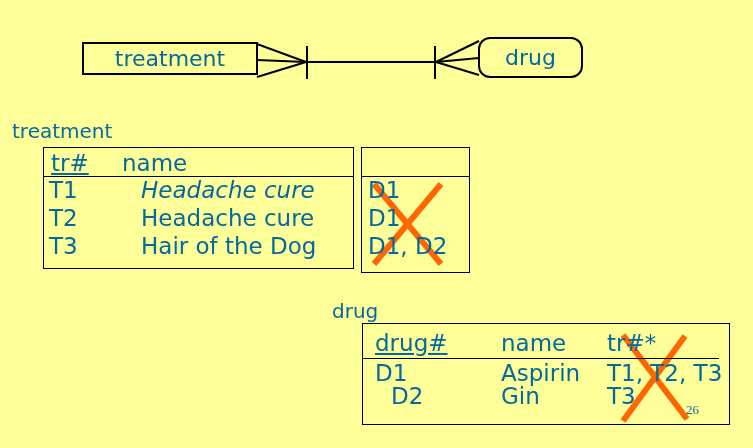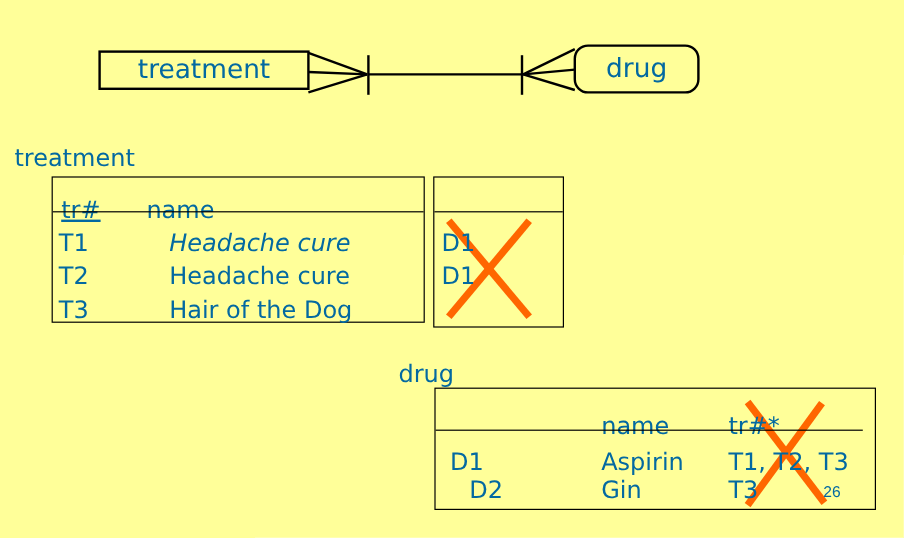--- a/index.html
+++ b/index.html
@@ -13,7 +13,7 @@
     color: #0369a1;
   }
   .abs { position: absolute; }
-  .txt { font-size: 20px; line-height: 24px; white-space: nowrap; margin-top: 12px; }
+  .txt { font-size: 23px; line-height: 24px; white-space: nowrap; }
   .entity-box {
     position: absolute;
     border: 2px solid #000;

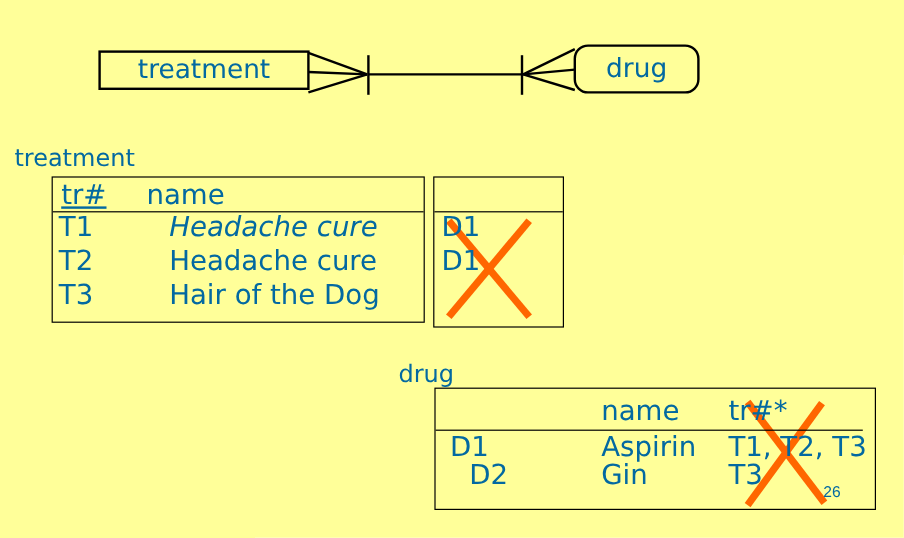--- a/index.html
+++ b/index.html
@@ -111,6 +111,7 @@
     <div class="sep" style="top:28px; width:100%;"></div>
     <span class="abs txt" style="left:6px; top:30px;">D1</span>
     <span class="abs txt" style="left:6px; top:58px;">D1</span>
+    <span class="abs txt" style="left:6px; top:86px;">D1, D2</span>
   </div>
 
   <span class="abs tbl-label" style="left:332px; top:299px;">drug</span>

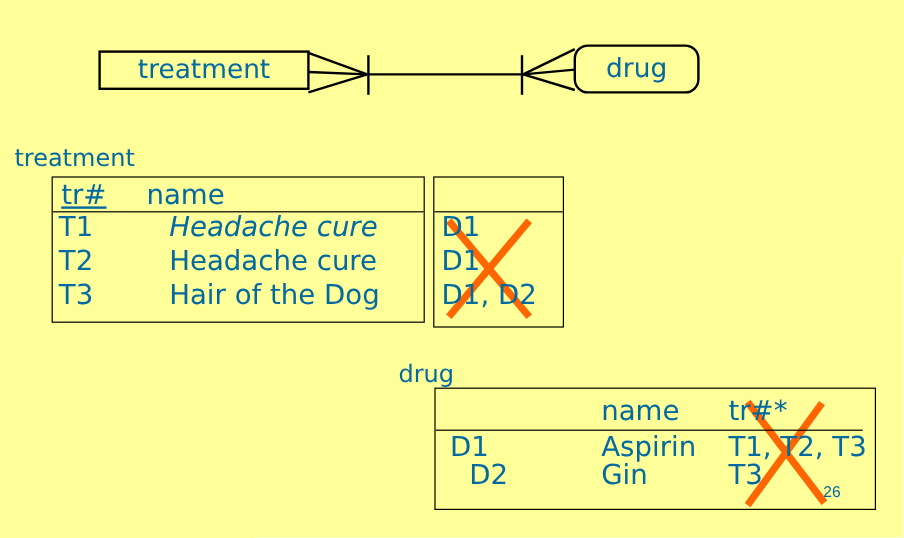--- a/index.html
+++ b/index.html
@@ -117,6 +117,7 @@
   <span class="abs tbl-label" style="left:332px; top:299px;">drug</span>
 
   <div class="tablebox" style="left:362px; top:323px; width:368px; height:102px; box-sizing:border-box;">
+    <span class="abs txt keycol" style="left:12px; top:7px;">drug#</span>
     <span class="abs txt" style="left:138px; top:7px;">name</span>
     <span class="abs txt" style="left:244px; top:7px;">tr#*</span>
     <div class="sep" style="top:34px; width:356px;"></div>

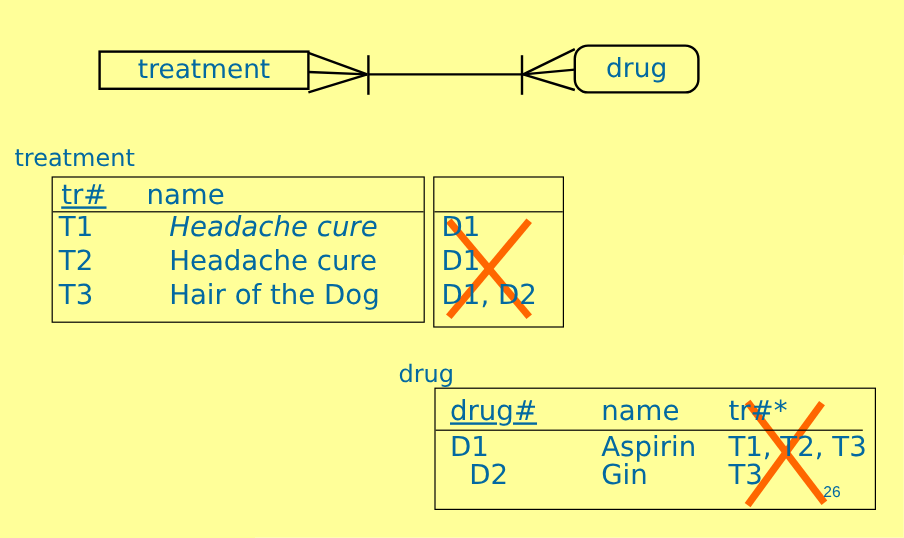--- a/index.html
+++ b/index.html
@@ -43,7 +43,7 @@
   .rel-label { font-size: 23px; line-height: 28px; }
   .tbl-label { font-size: 20px; line-height: 24px; }
   .pagenum {
-    font-family: Liberation Sans, sans-serif;
+    font-family: Liberation Serif, serif;
     font-size: 13px;
     line-height: 16px;
   }

